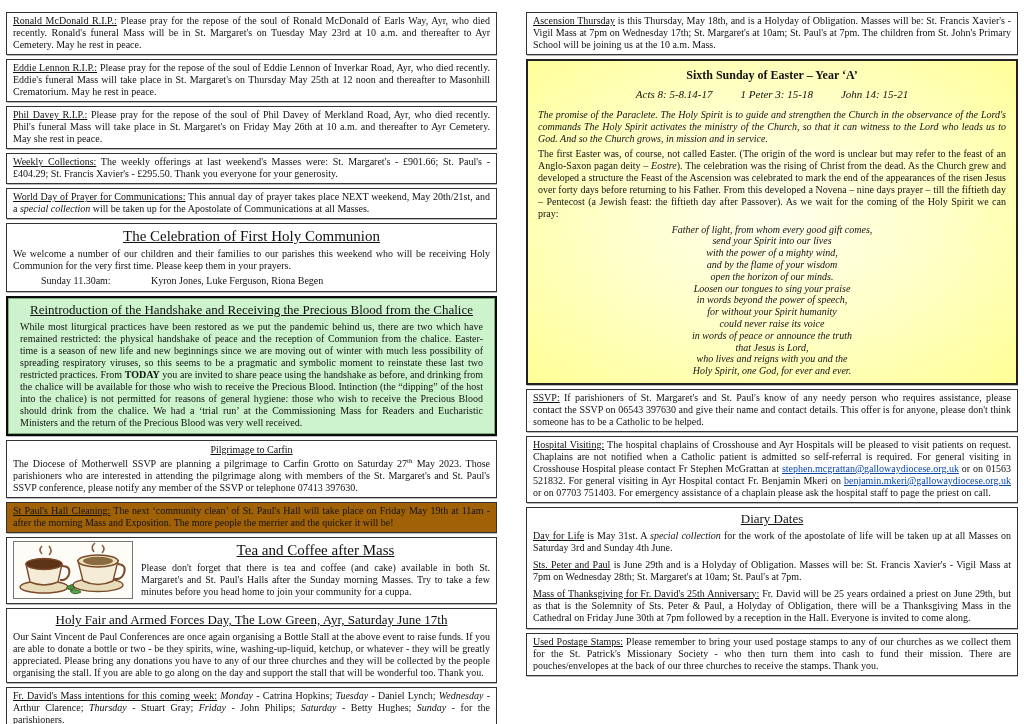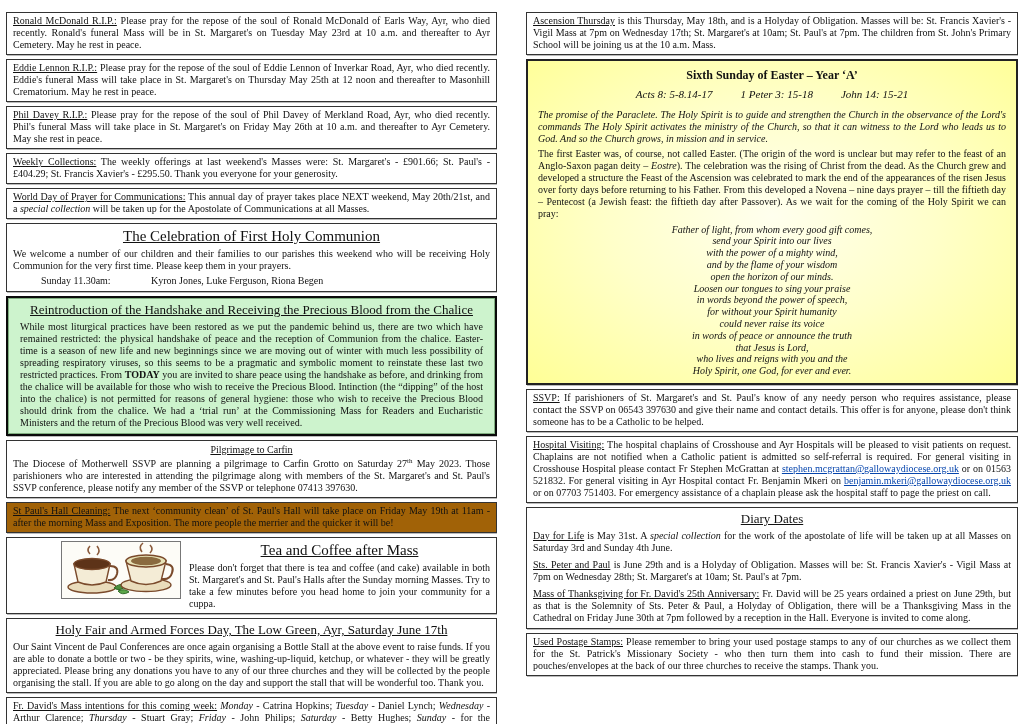--- a/index.html
+++ b/index.html
@@ -29,7 +29,7 @@
   .readings span{margin:0 14px;}
   .prayer{text-align:center;font-style:italic;white-space:pre-line;font-size:10px;line-height:1.18;margin-top:4px;}
   
-  .tc-flex{display:flex;align-items:flex-start;margin-left:48px;}
+  .tc-flex{display:flex;align-items:flex-start;}
   .tc-img{width:118px;height:56px;border:1px solid #777;margin:1px 8px 1px 0;flex-shrink:0;background:#fdfcf7;}
   .tc-right{flex:1;}
   

